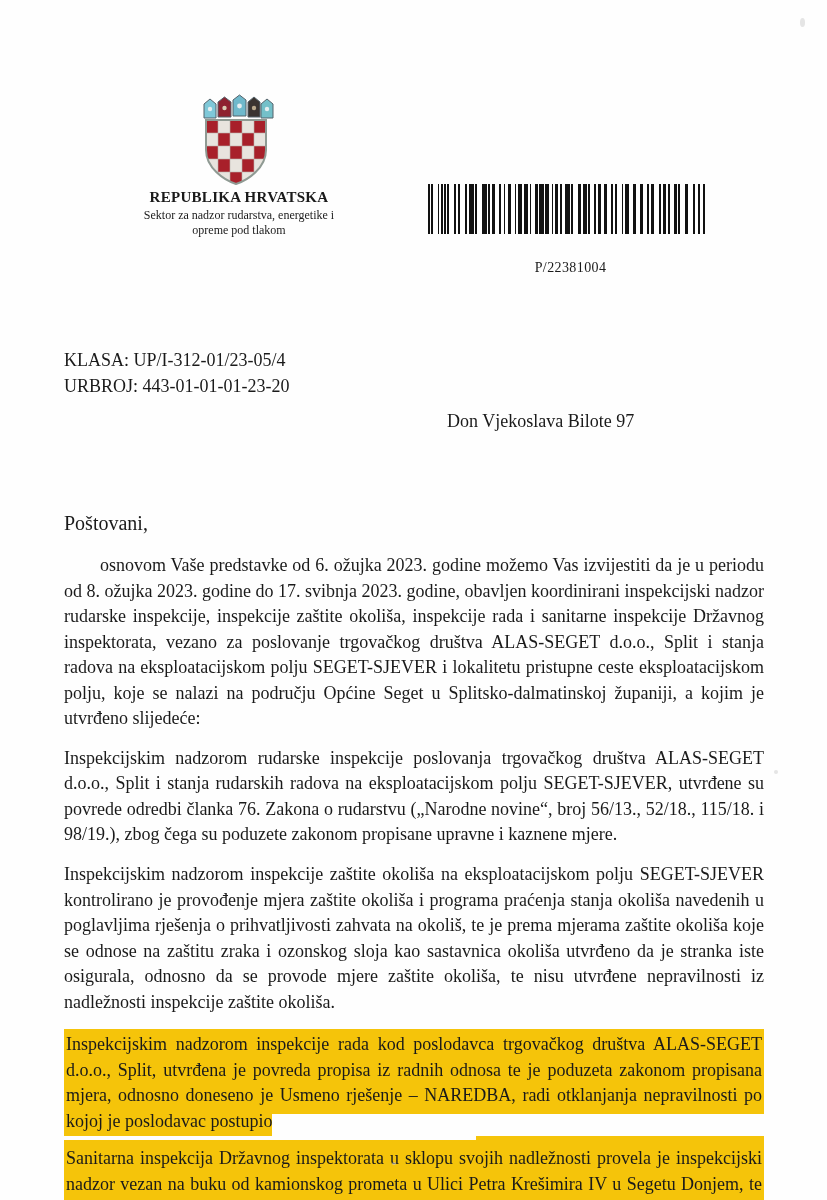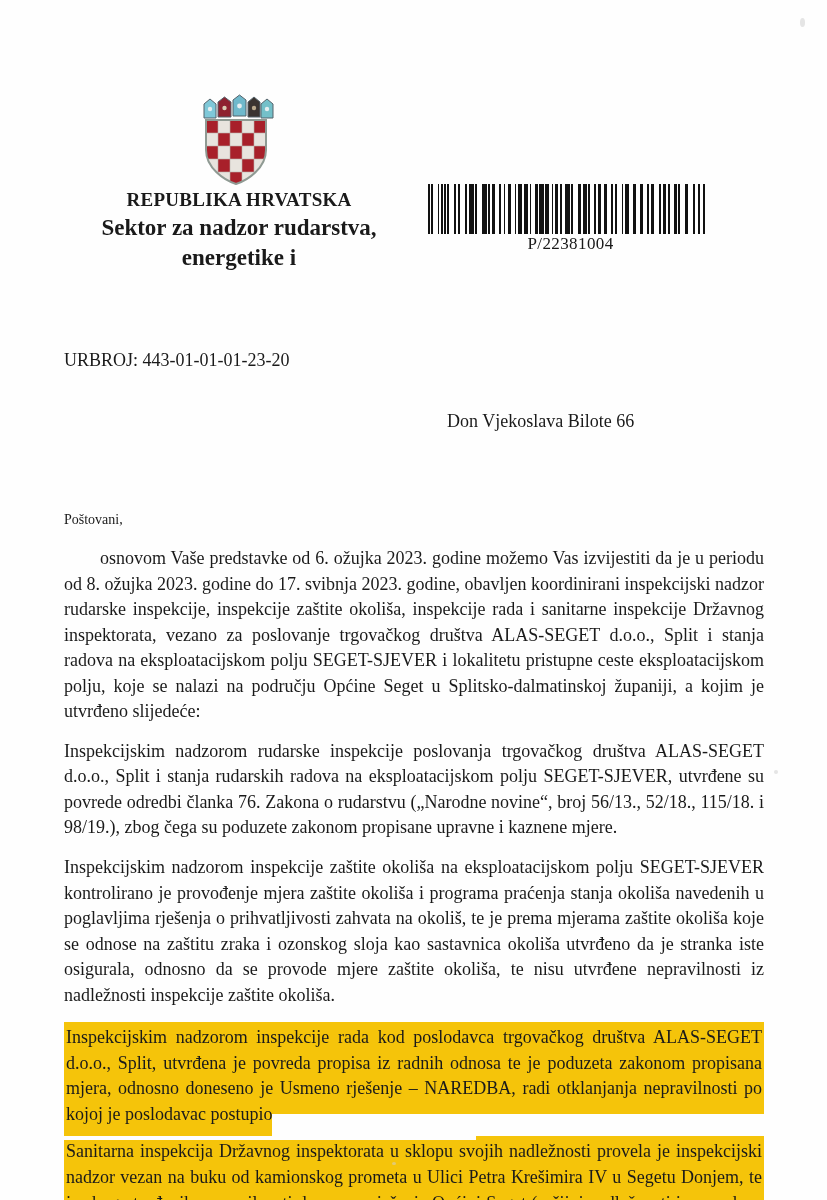--- a/index.html
+++ b/index.html
@@ -50,7 +50,7 @@
   }
   .org-line-1, .org-line-2 {
     font-weight: bold;
-    font-size: 19px;
+    font-size: 15px;
     letter-spacing: 0.3px;
     white-space: nowrap;
   }

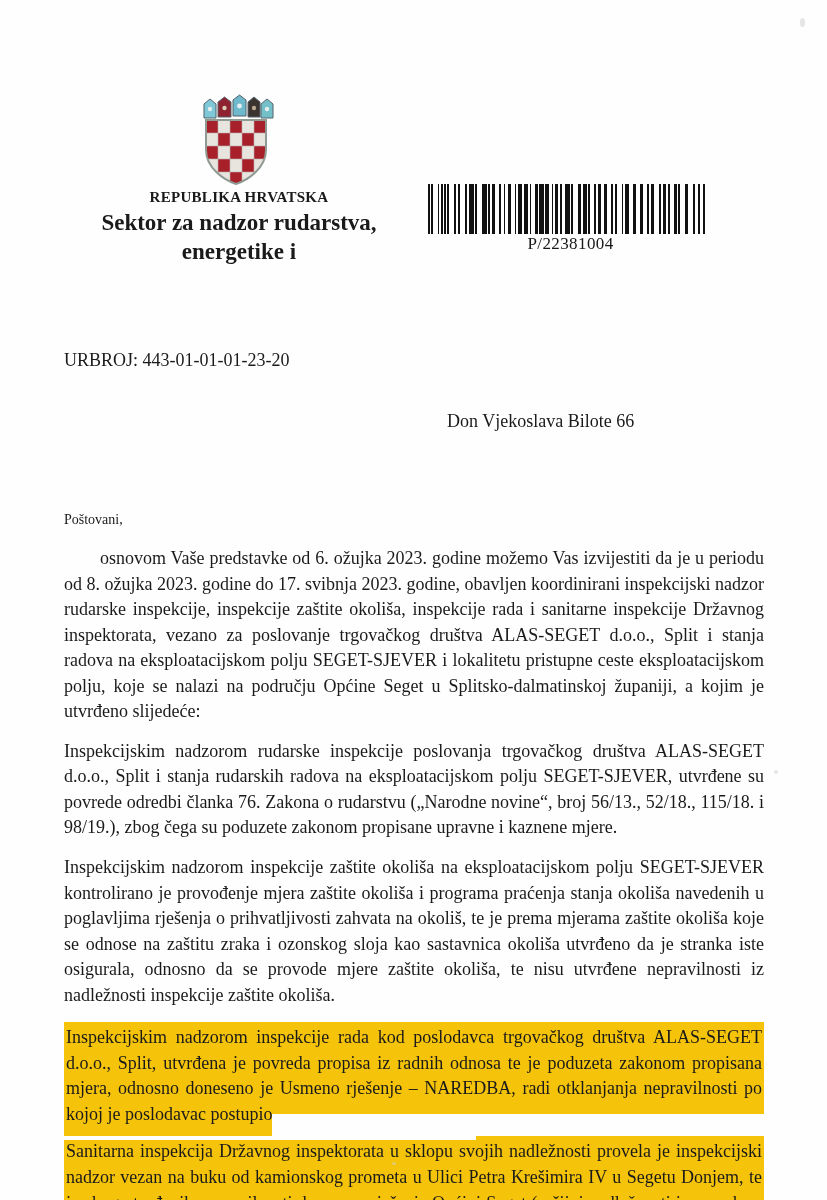--- a/index.html
+++ b/index.html
@@ -60,8 +60,8 @@
     margin-top: 1px;
   }
   .org-line-4, .org-line-5, .org-line-6 {
-    font-weight: bold;
-    font-size: 23px;
+    font-weight: normal;
+    font-size: 12px;
   }
   .org-line-6 { margin-top: 1px; }
 

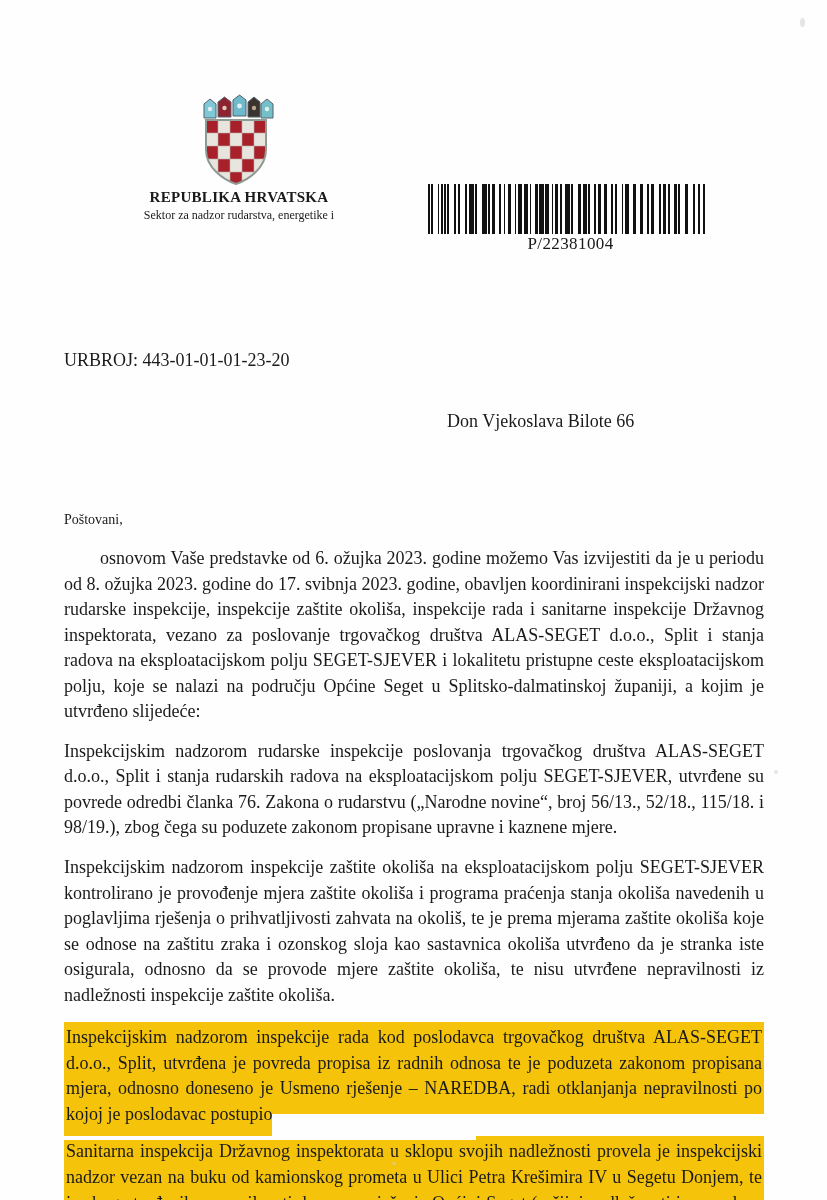--- a/index.html
+++ b/index.html
@@ -230,6 +230,7 @@
     <div class="org-block">
       <div class="org-line-1">REPUBLIKA HRVATSKA</div>
       <div class="org-line-4">Sektor za nadzor rudarstva, energetike i</div>
+      <div class="org-line-5">opreme pod tlakom</div>
     </div>
 
     <div class="barcode-zone">

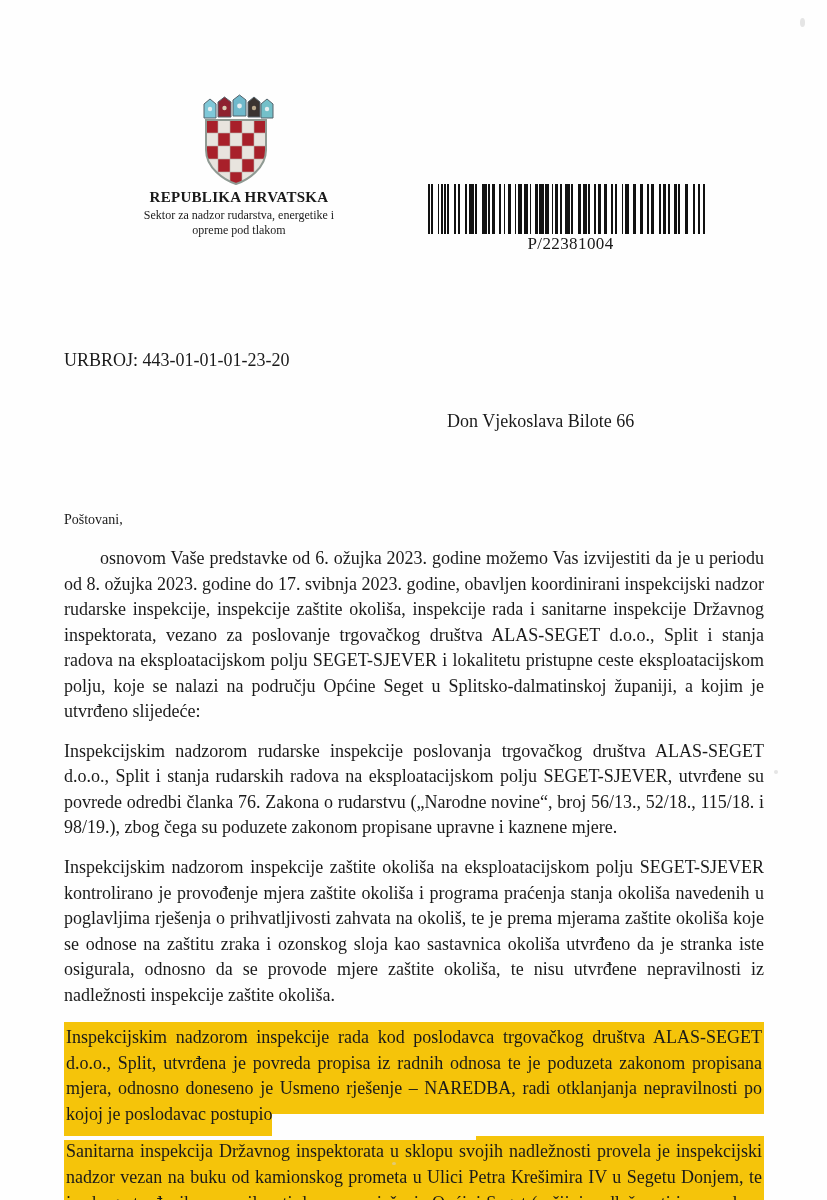--- a/index.html
+++ b/index.html
@@ -84,9 +84,10 @@
     height: 100%;
   }
   .barcode-label {
+    margin-top: 26px;
     text-align: center;
     width: 285px;
-    font-size: 17px;
+    font-size: 14px;
     letter-spacing: 0.4px;
   }
 

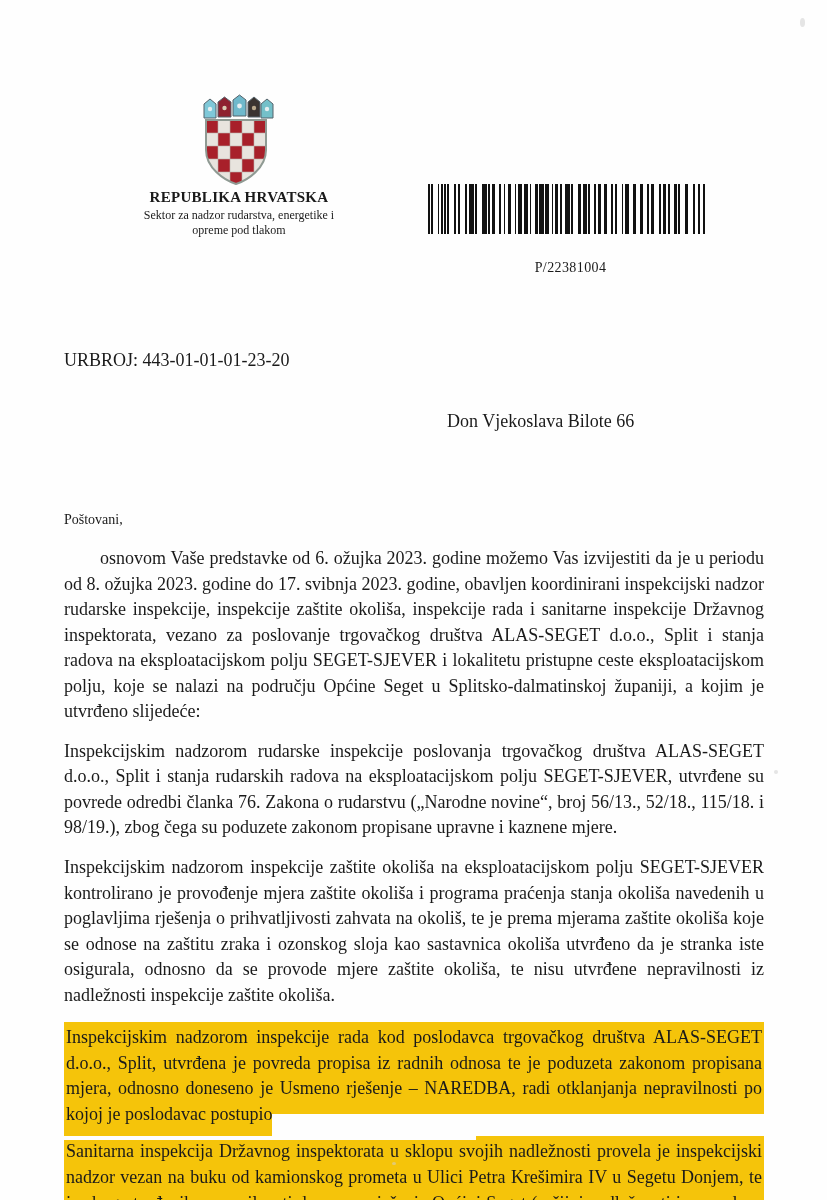--- a/index.html
+++ b/index.html
@@ -346,6 +346,7 @@
   </div>
 
   <div class="klasa-block">
+    <div>KLASA: UP/I-312-01/23-05/4</div>
     <div>URBROJ: 443-01-01-01-23-20</div>
   </div>
 

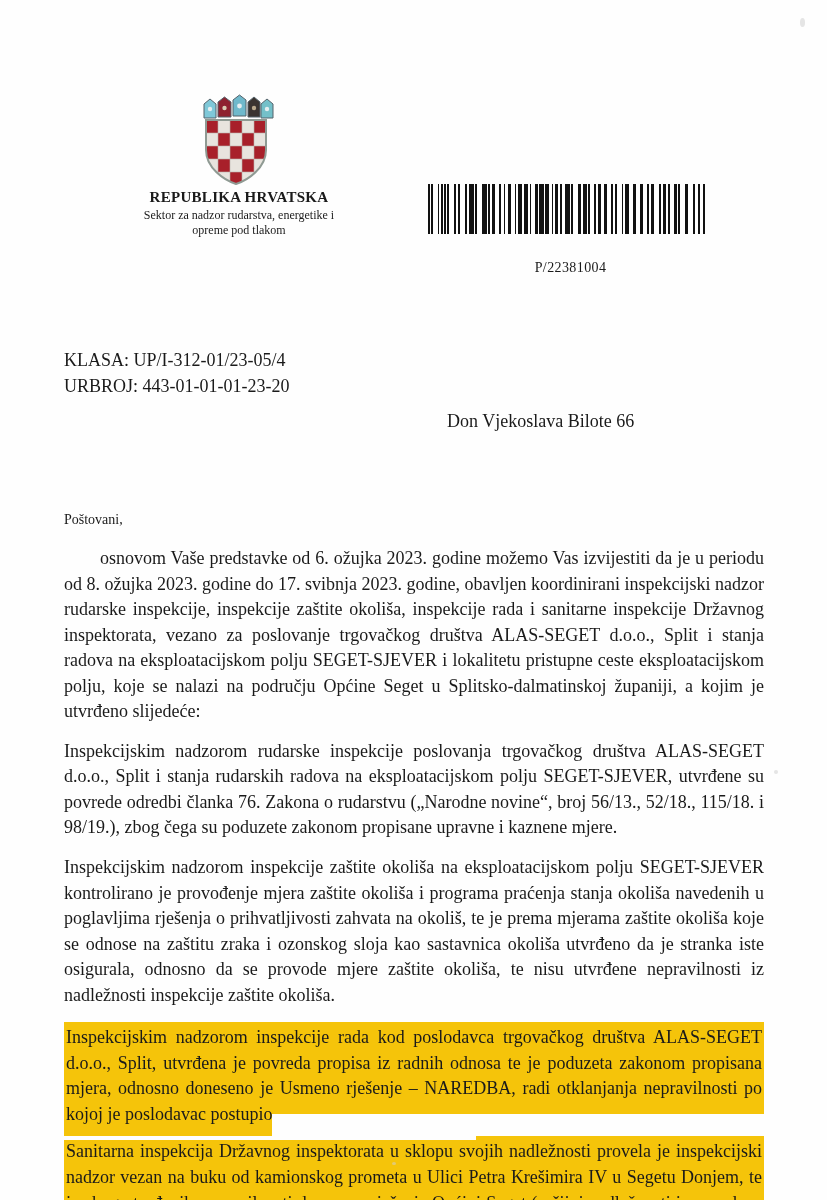--- a/index.html
+++ b/index.html
@@ -351,7 +351,7 @@
   </div>
 
   <div class="recipient-block">
-    <div>Don Vjekoslava Bilote 66</div>
+    <div>Don Vjekoslava Bilote 97</div>
   </div>
 
   <div class="body-zone">

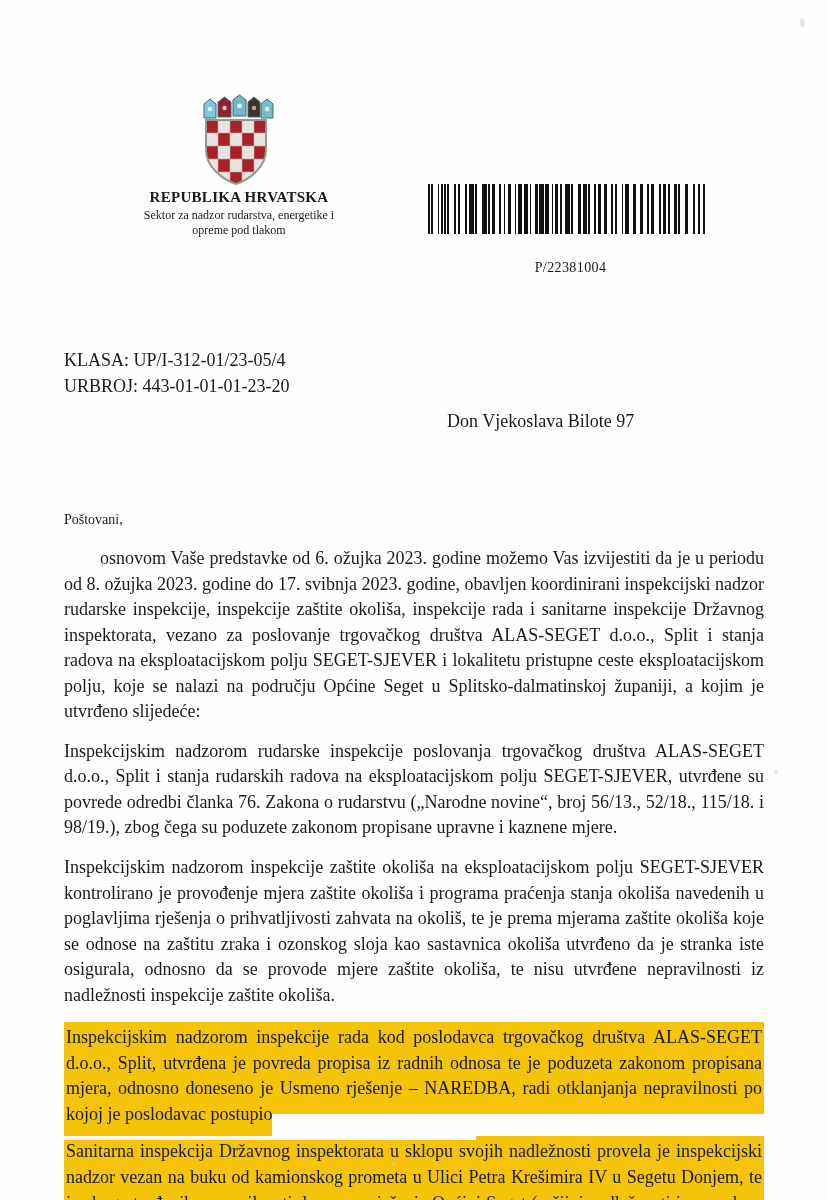--- a/index.html
+++ b/index.html
@@ -120,7 +120,7 @@
   }
 
   .salutation {
-    font-size: 14px;
+    font-size: 20px;
     margin-bottom: 18px;
   }
 

